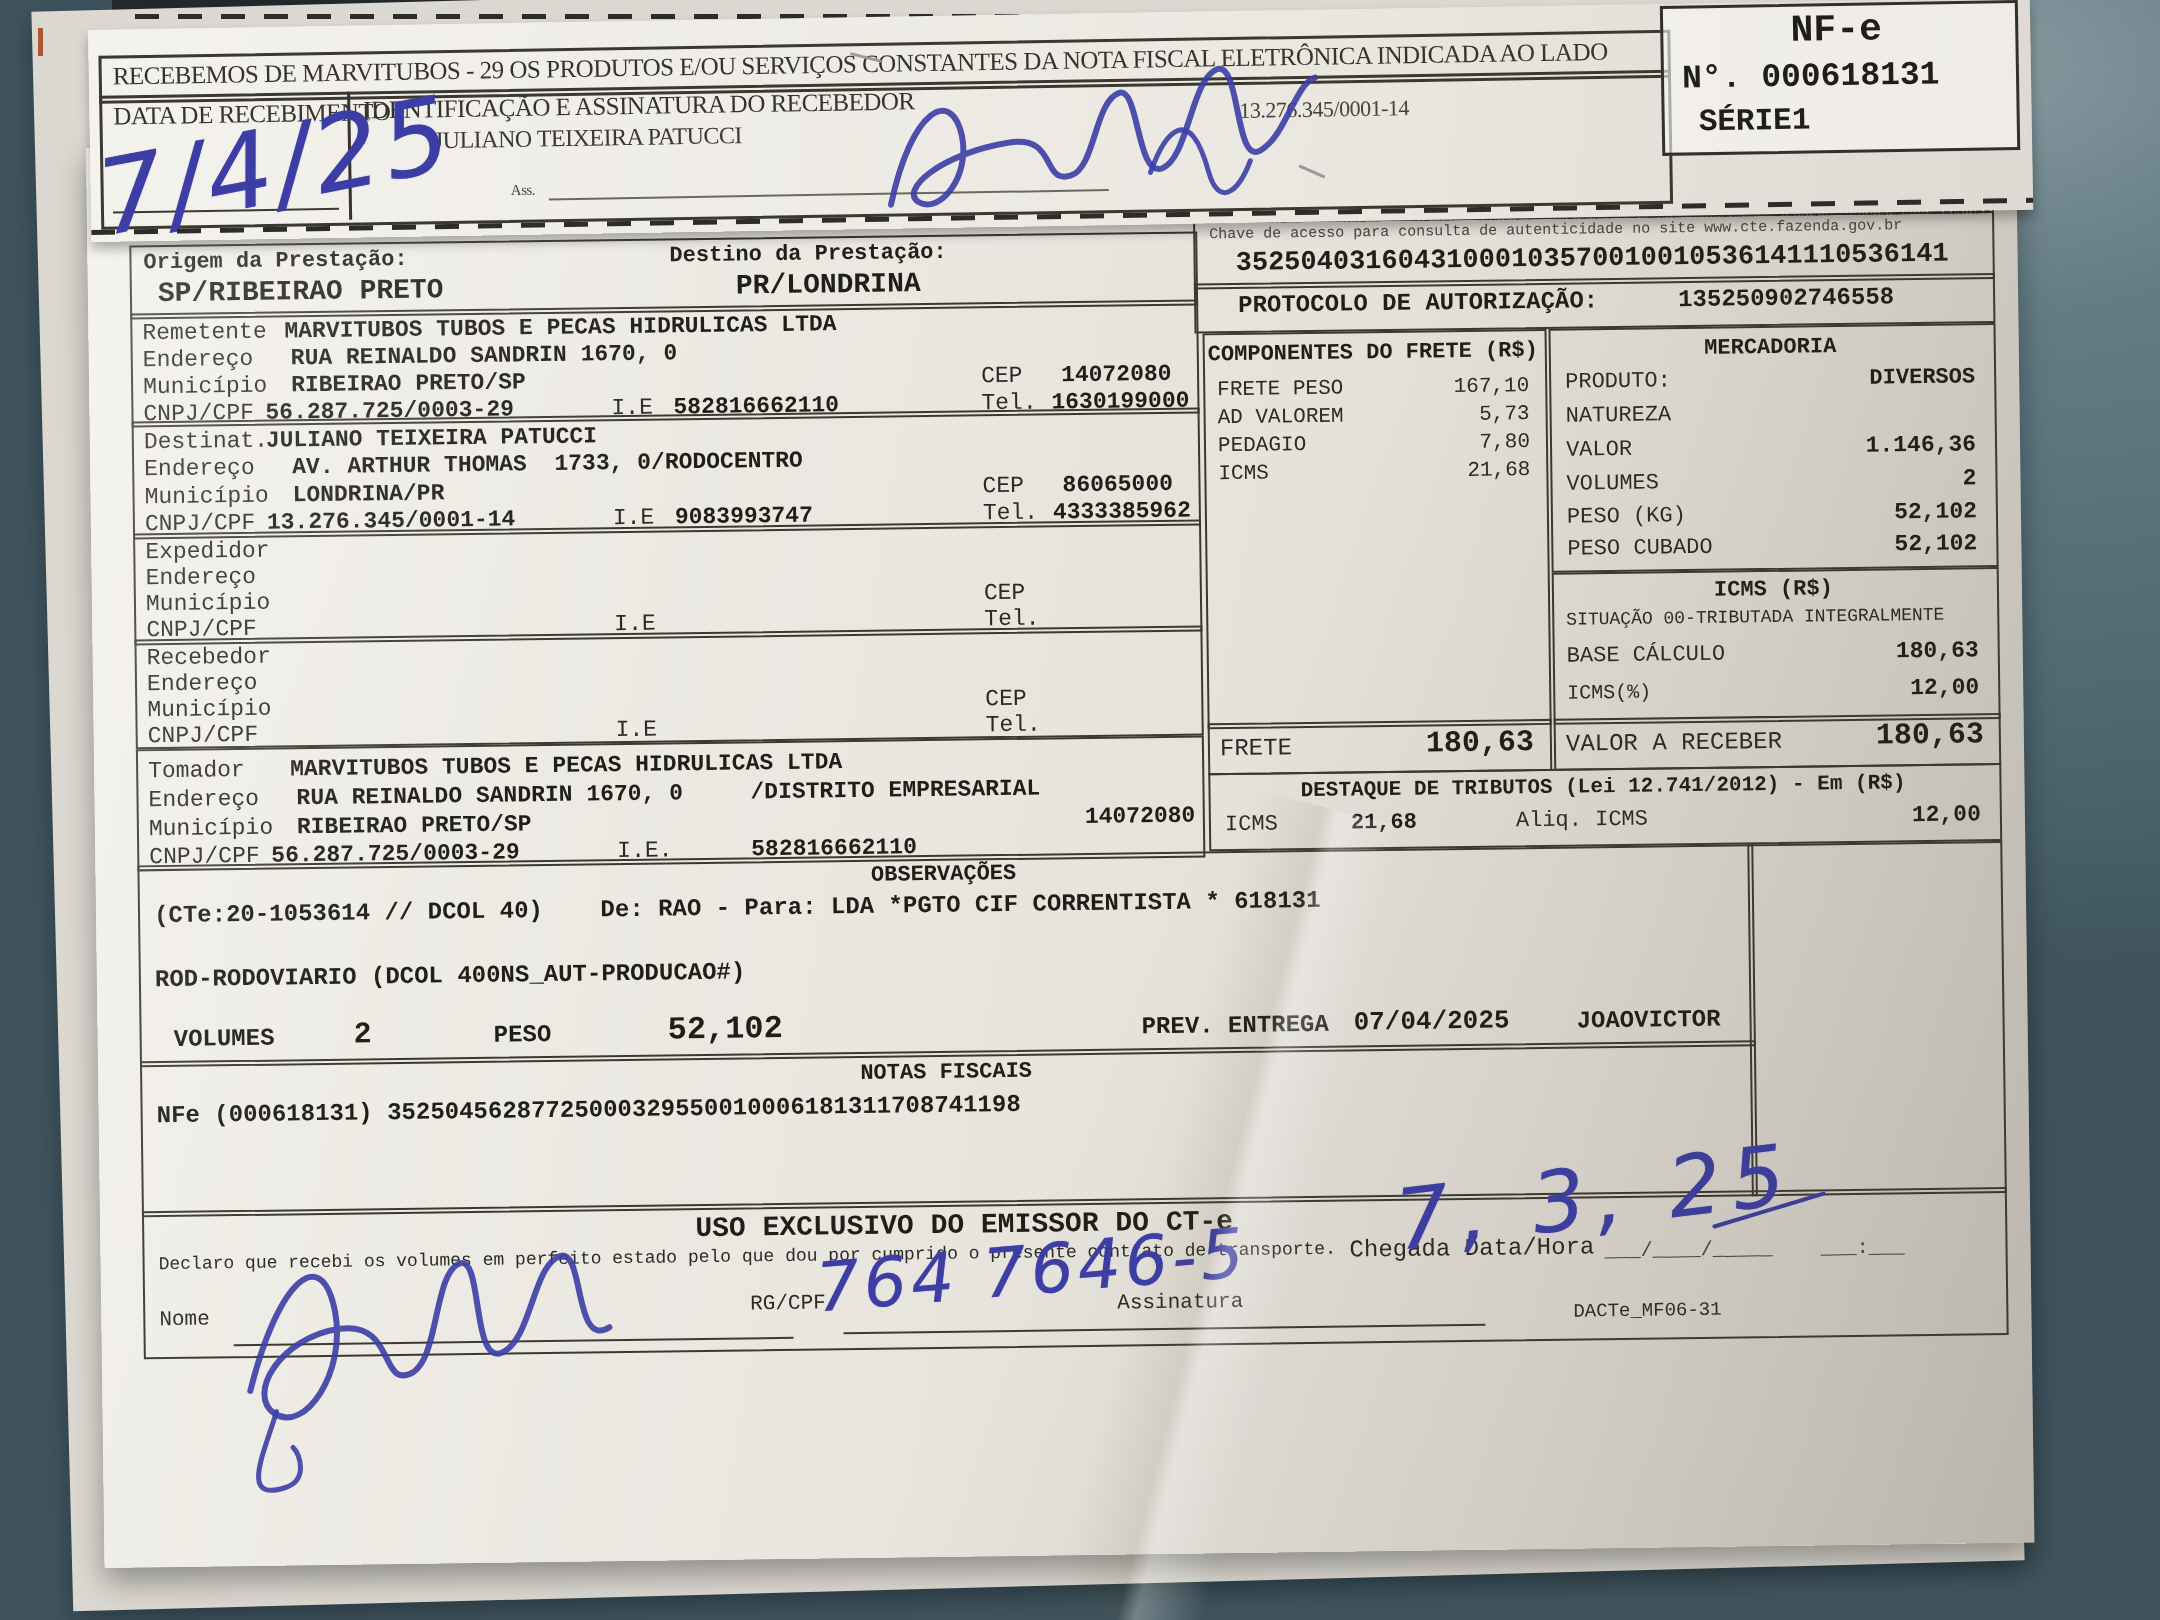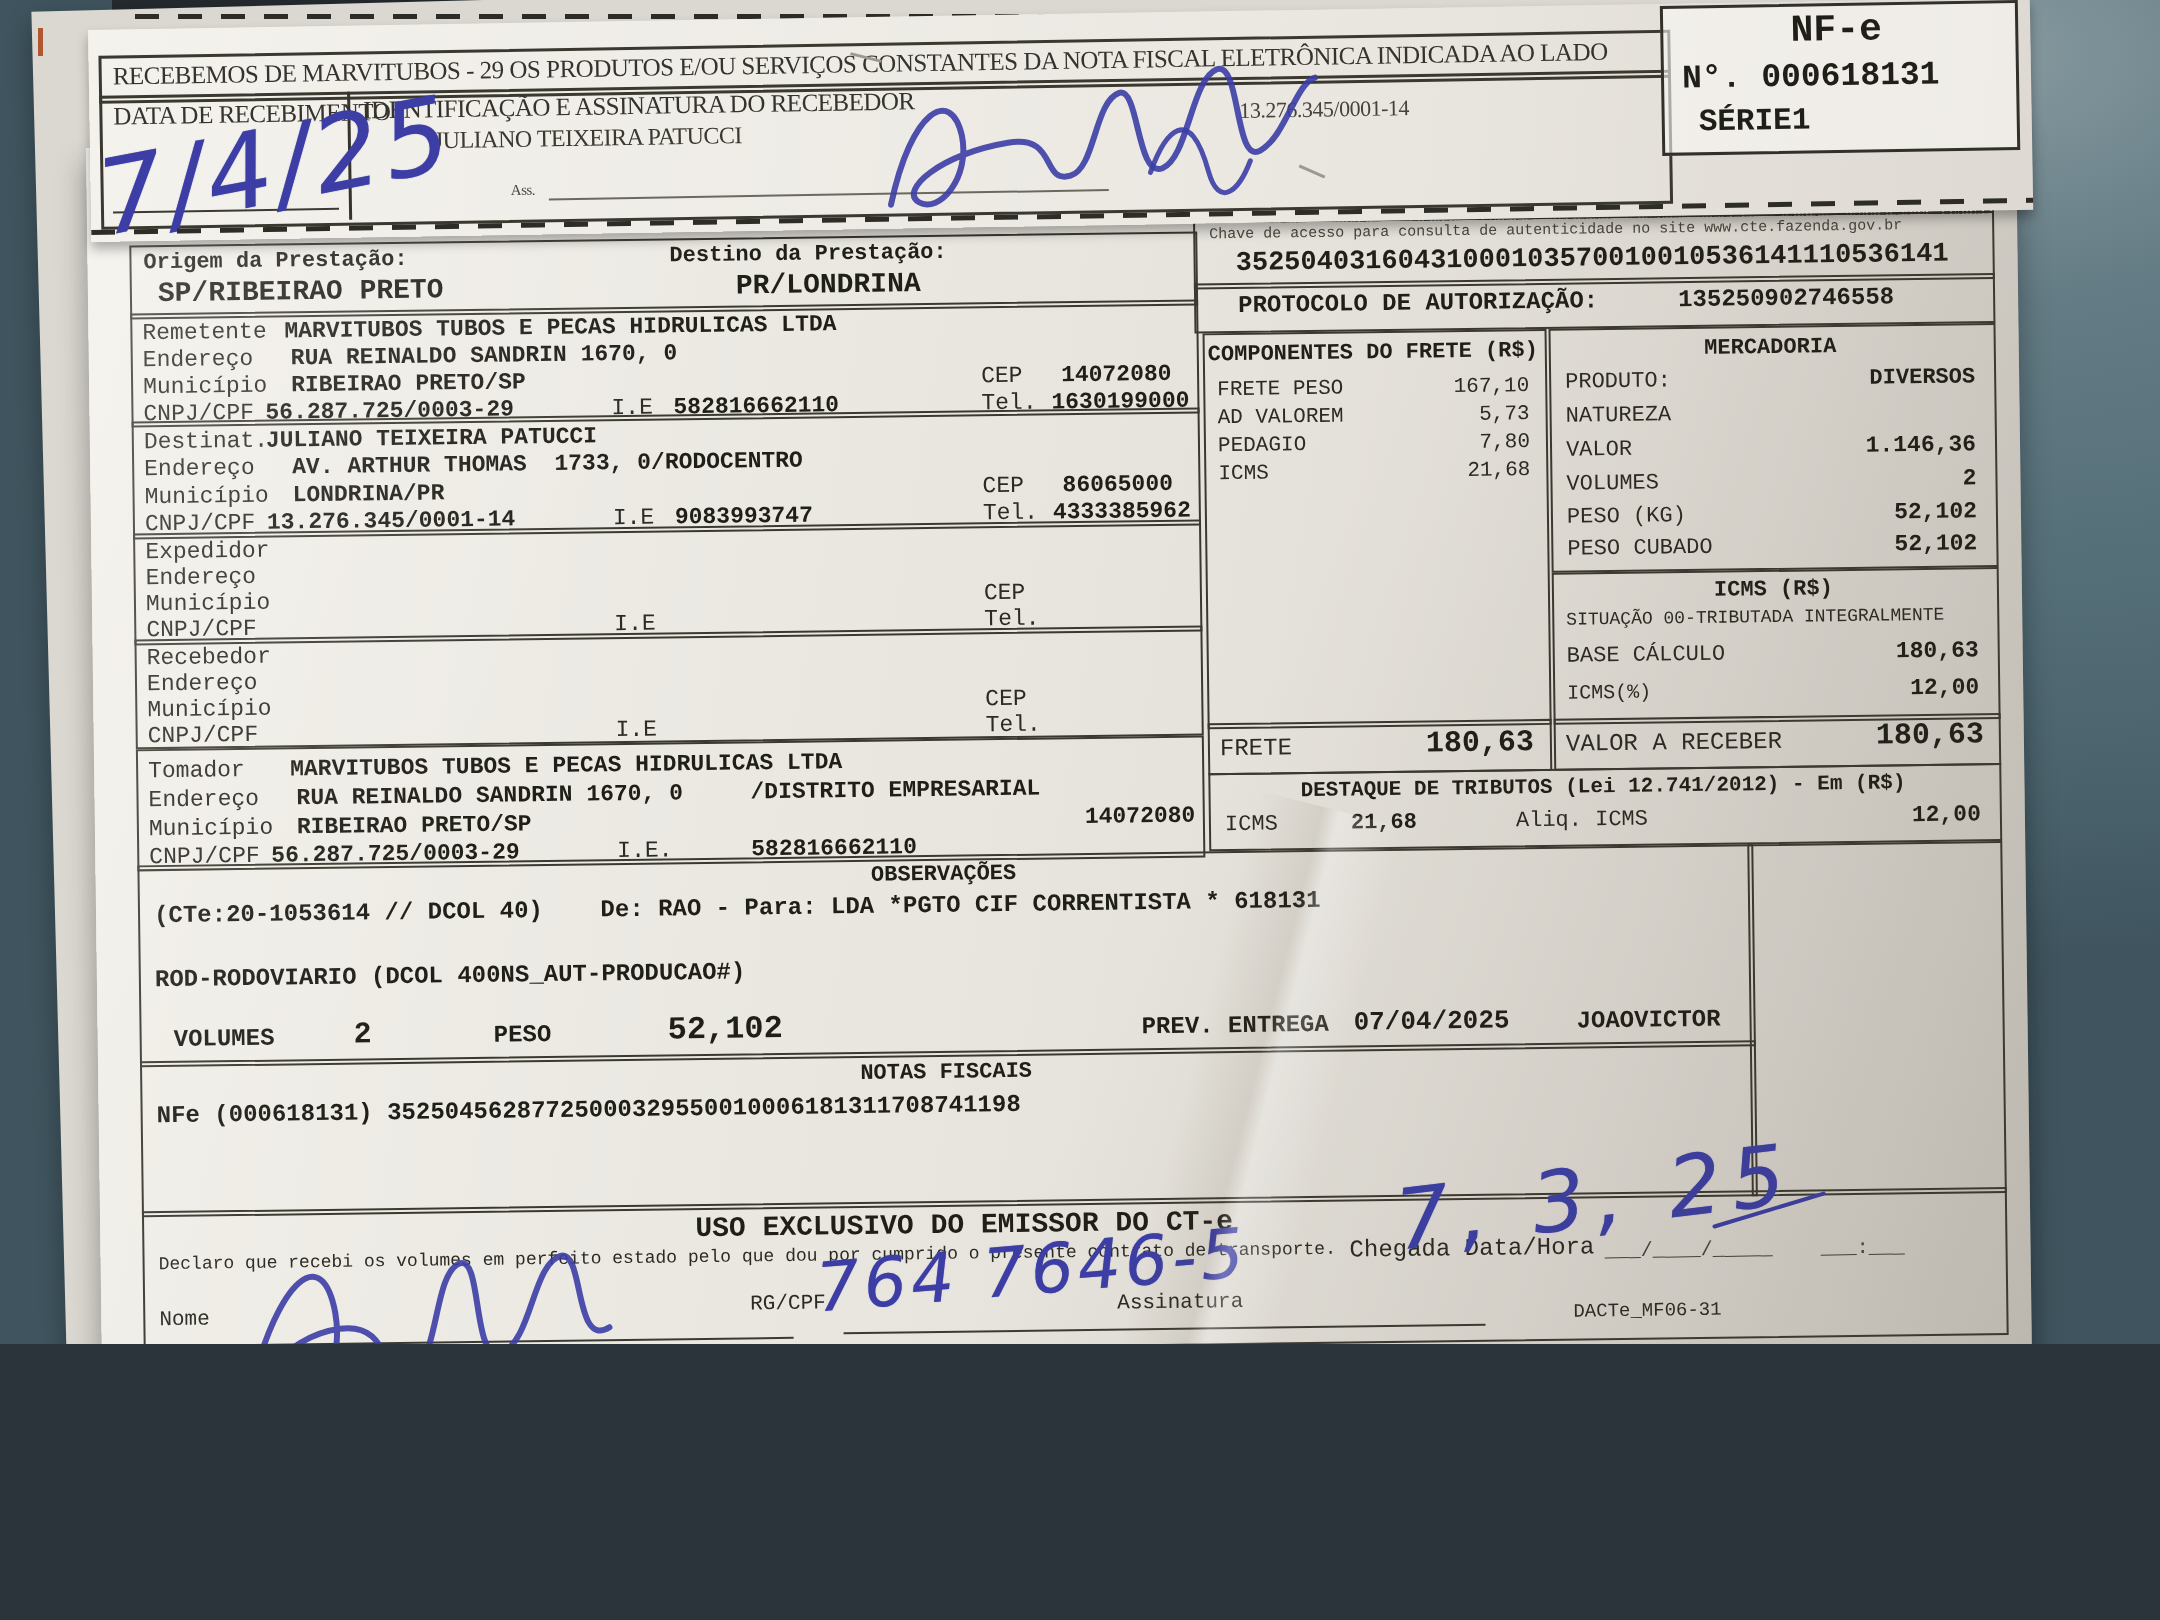--- a/index.html
+++ b/index.html
@@ -3,7 +3,7 @@
 <meta charset="utf-8">
 <style>
   html,body{margin:0;padding:0;background:#2a343a;}
-  .stage{position:relative;width:2160px;height:1344px;overflow:hidden;
+  .stage{position:relative;width:2160px;height:1620px;overflow:hidden;
     background:radial-gradient(1400px 900px at 92% 4%, #86999f 0%, #637b84 28%, #56707a 55%, #48606a 85%, #3f545e 100%);
     font-family:"Liberation Sans",sans-serif;}
   .abs{position:absolute;}

